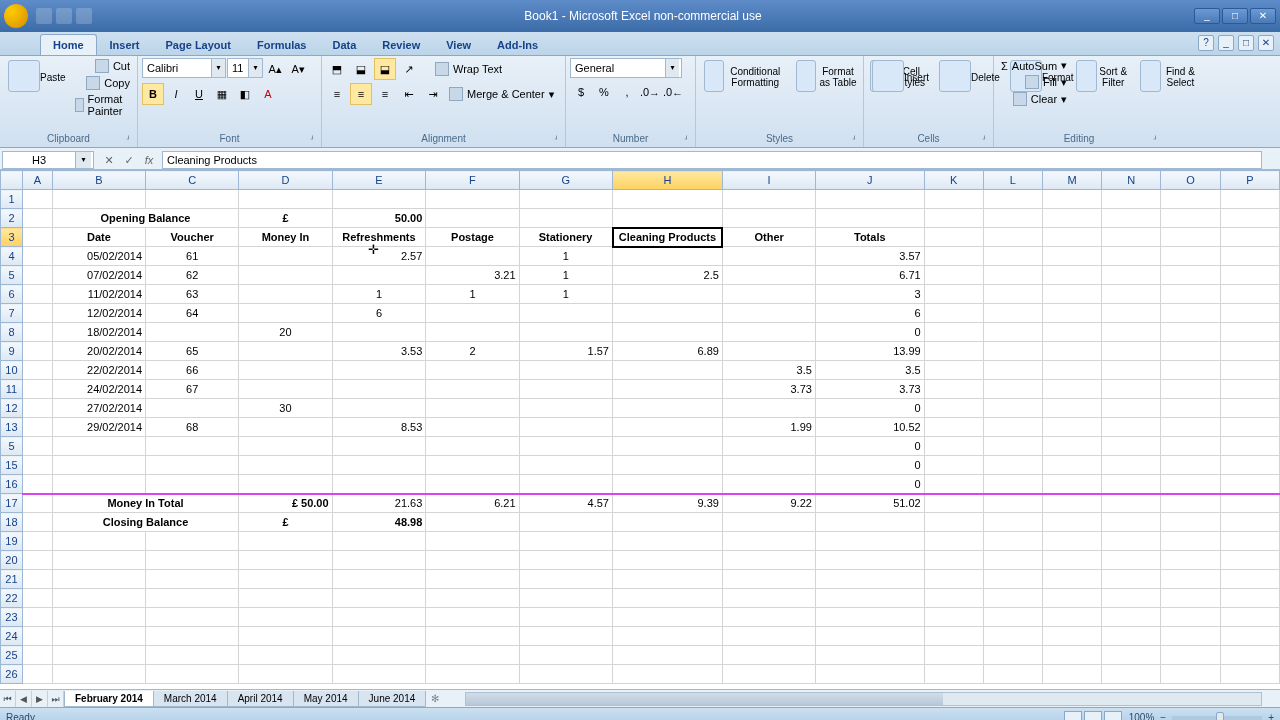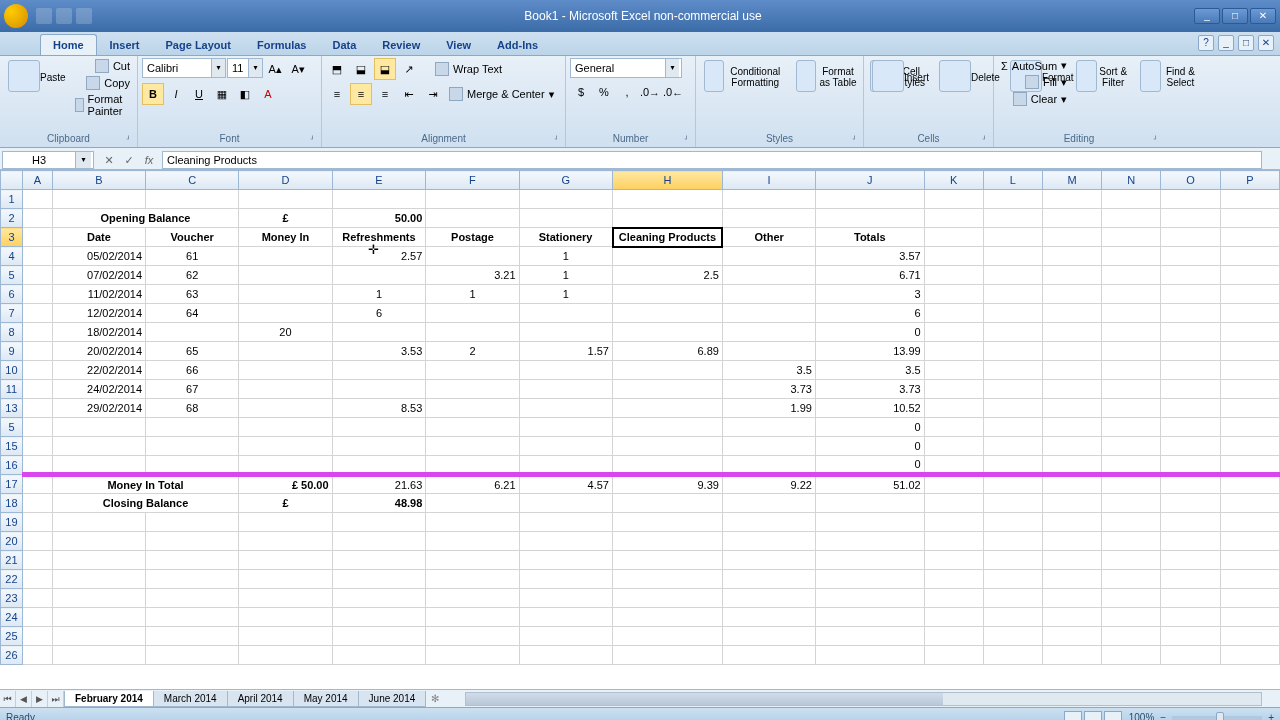--- a/index.html
+++ b/index.html
@@ -548,6 +548,25 @@
           <td class=""></td>
         </tr>
         <tr>
+          <th class="rh">12</th>
+          <td class=""></td>
+          <td class="r">27/02/2014</td>
+          <td class=""></td>
+          <td class="c">30</td>
+          <td class=""></td>
+          <td class=""></td>
+          <td class=""></td>
+          <td class=""></td>
+          <td class=""></td>
+          <td class="r">0</td>
+          <td class=""></td>
+          <td class=""></td>
+          <td class=""></td>
+          <td class=""></td>
+          <td class=""></td>
+          <td class=""></td>
+        </tr>
+        <tr>
           <th class="rh">13</th>
           <td class=""></td>
           <td class="r">29/02/2014</td>

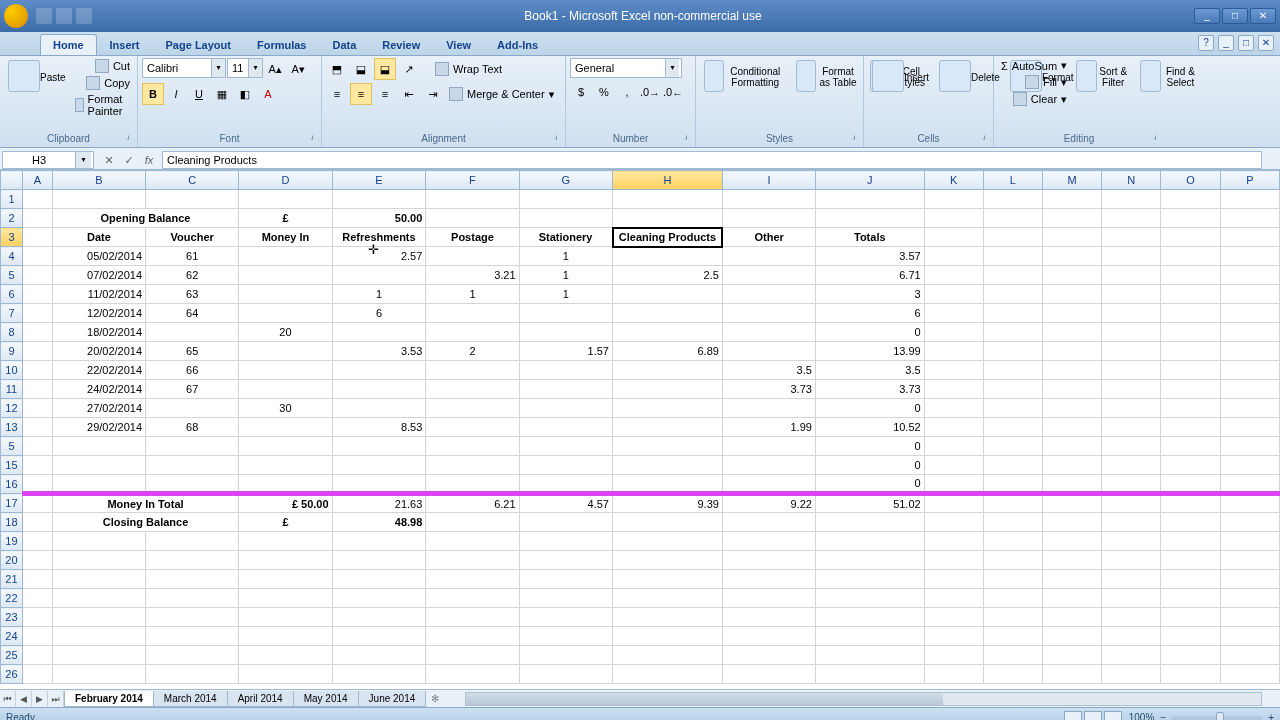--- a/index.html
+++ b/index.html
@@ -64,7 +64,7 @@
 .grid td.r { text-align: right; }
 .grid td.c { text-align: center; }
 .grid td.b { font-weight: bold; }
-.grid tr.topline td { border-top: 5px solid #d946ef; }
+.grid tr.topline td { border-top: 2px solid #d946ef; }
 .cursor-cross { position: absolute; left: 368px; top: 72px; font-size: 13px; color: #000; pointer-events: none; }
 
 

